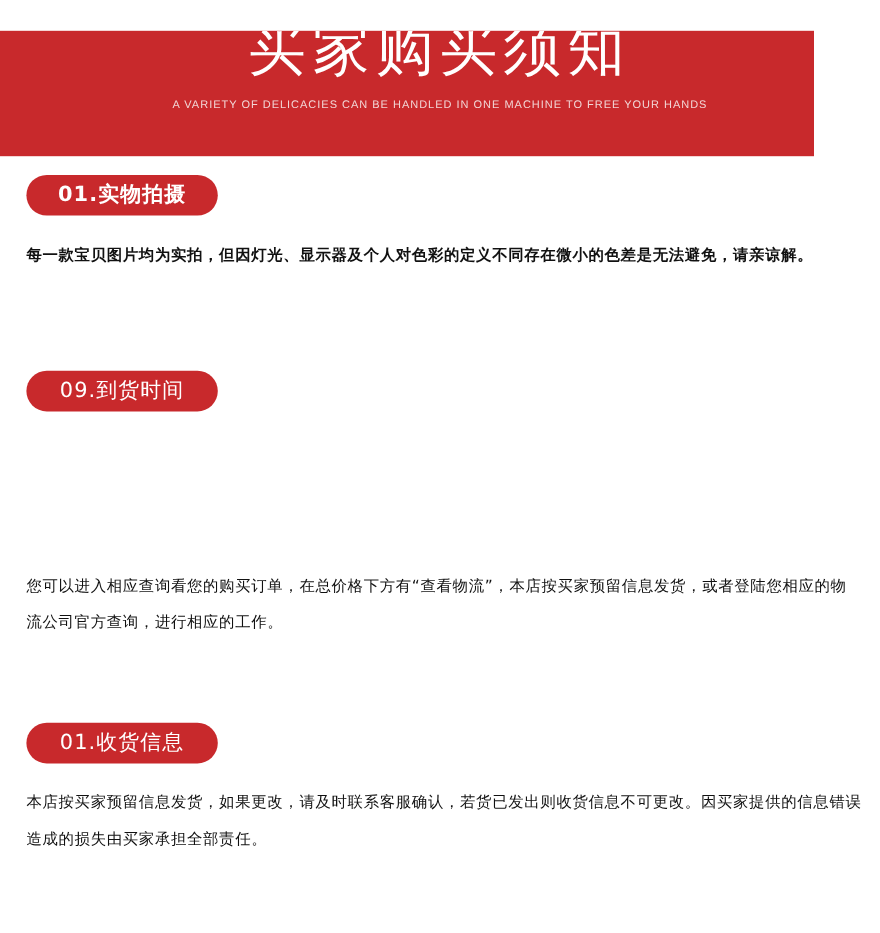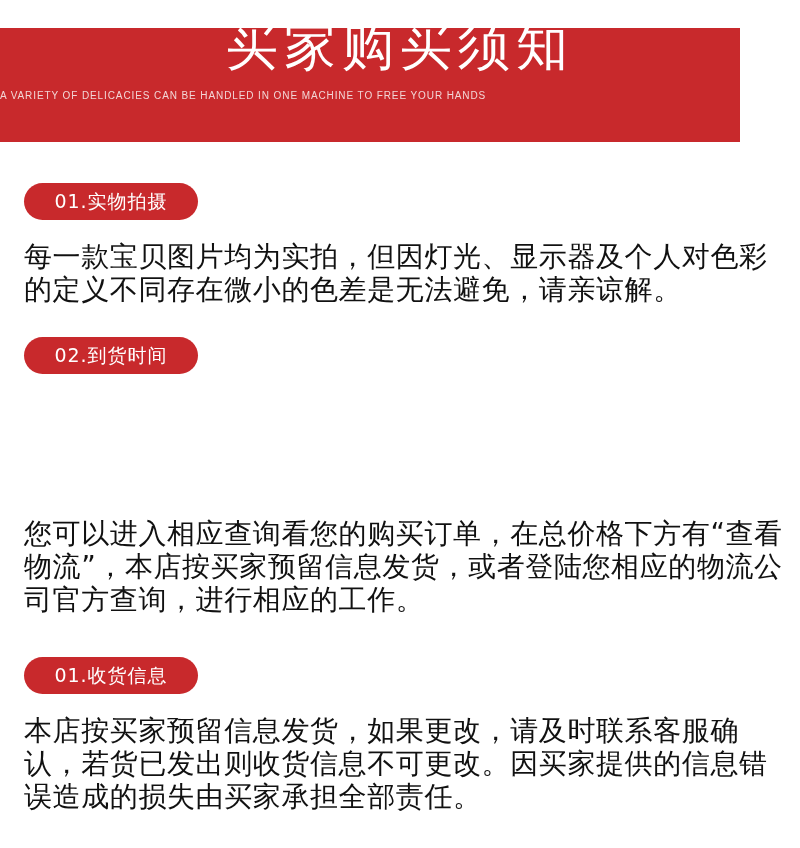--- a/index.html
+++ b/index.html
@@ -19,7 +19,7 @@
     }
     .header-sub {
       position: absolute; left: 0; width: 800px; top: 62px;
-      text-align: left; color: #f2d6d6; font-size: 10px; letter-spacing: 0.9px;
+      text-align: center; color: #f2d6d6; font-size: 10px; letter-spacing: 0.9px;
       font-family: "Liberation Sans", sans-serif;
     }
     .section { position: absolute; left: 24px; width: 760px; }

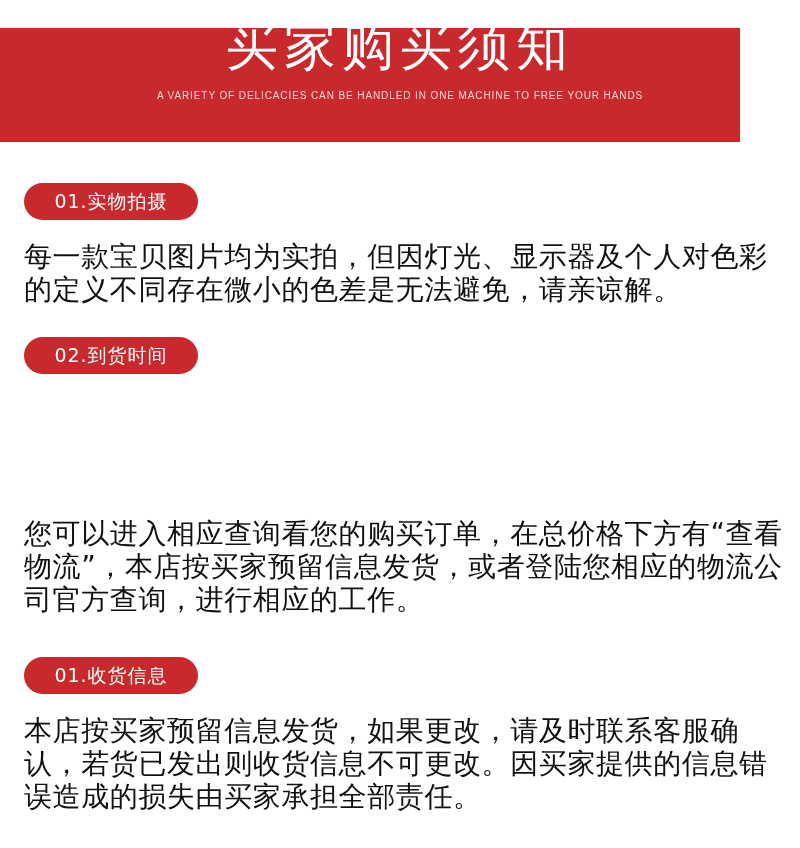--- a/index.html
+++ b/index.html
@@ -41,7 +41,7 @@
   <div class="header-sub">A VARIETY OF DELICACIES CAN BE HANDLED IN ONE MACHINE TO FREE YOUR HANDS</div>
 </div>
 
-<div class="section" style="top:183px;">
+<div class="section" style="top:159px;font-weight:bold;">
   <div class="pill">01.实物拍摄</div>
   <div class="body-text">每一款宝贝图片均为实拍，但因灯光、显示器及个人对色彩的定义不同存在微小的色差是无法避免，请亲谅解。</div>
 </div>

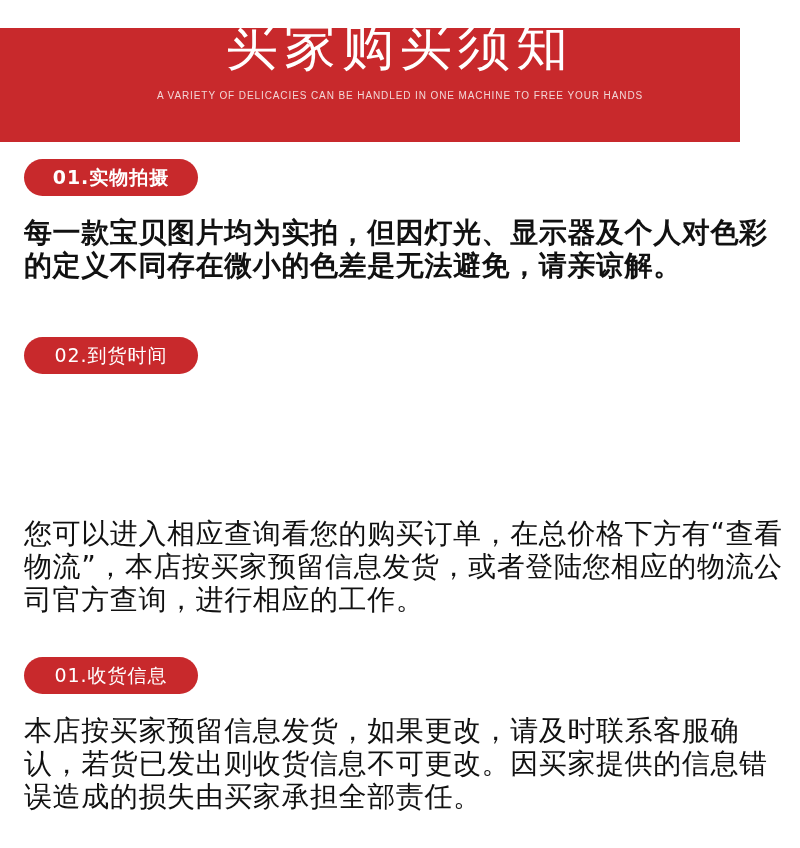--- a/index.html
+++ b/index.html
@@ -29,7 +29,7 @@
       letter-spacing: 1px; box-sizing: border-box;
     }
     .body-text {
-      margin-top: 20px; font-size: 28px; line-height: 33px; color: #111;
+      margin-top: 20px; font-size: 14px; line-height: 33px; color: #111;
       letter-spacing: 0.6px; width: 760px;
     }
   </style>

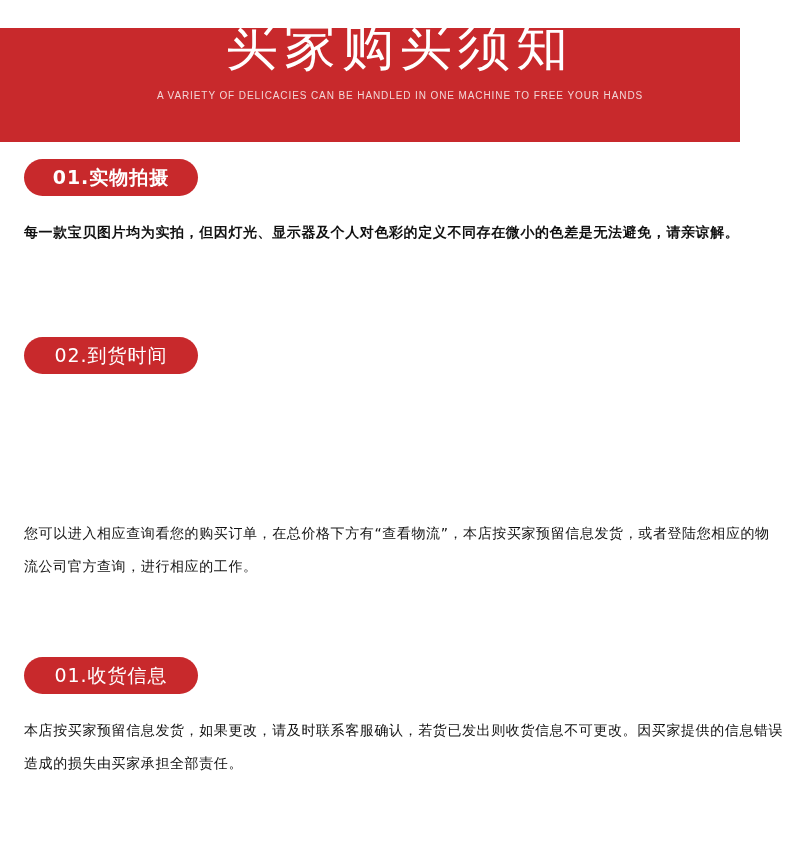--- a/index.html
+++ b/index.html
@@ -47,7 +47,7 @@
 </div>
 
 <div class="section" style="top:337px;">
-  <div class="pill">02.到货时间</div>
+  <div class="pill">09.到货时间</div>
 </div>
 
 <div class="section" style="top:497px;">

